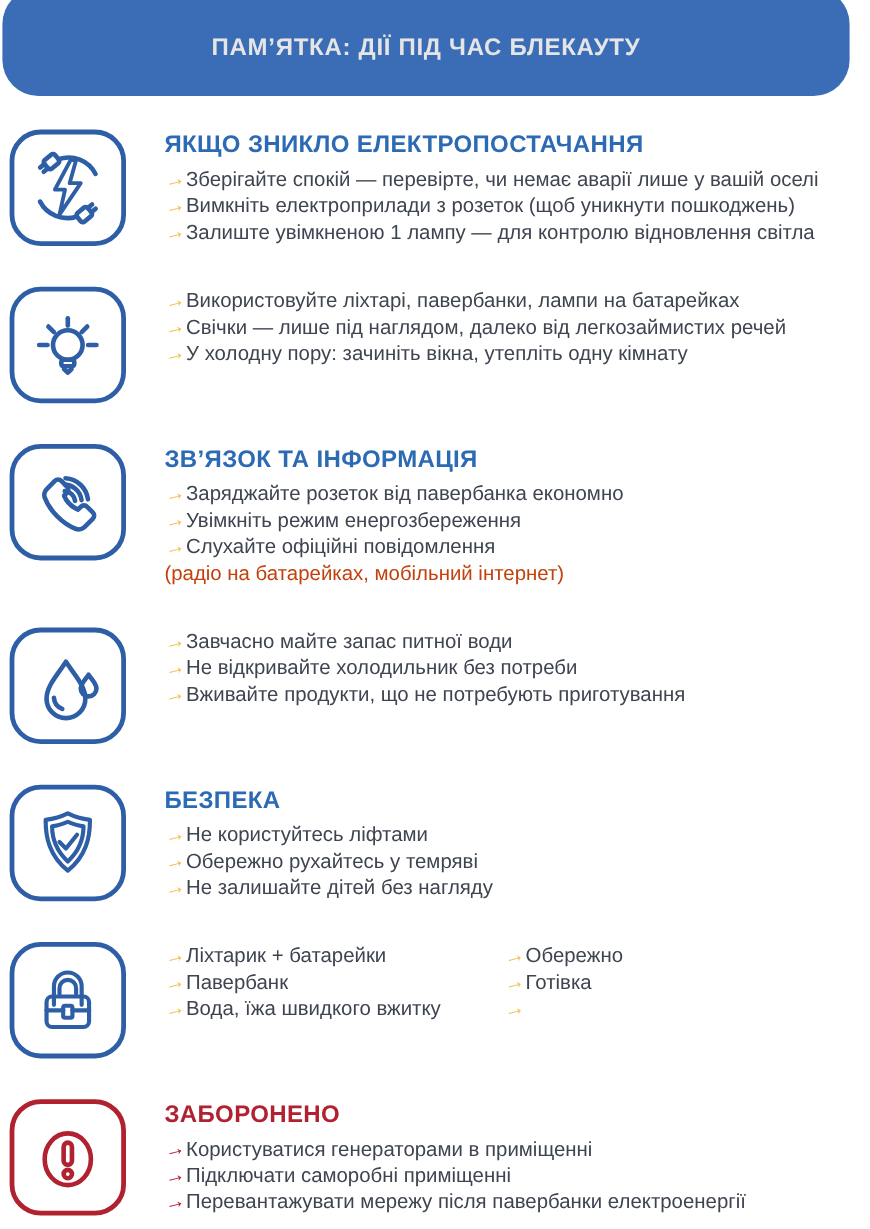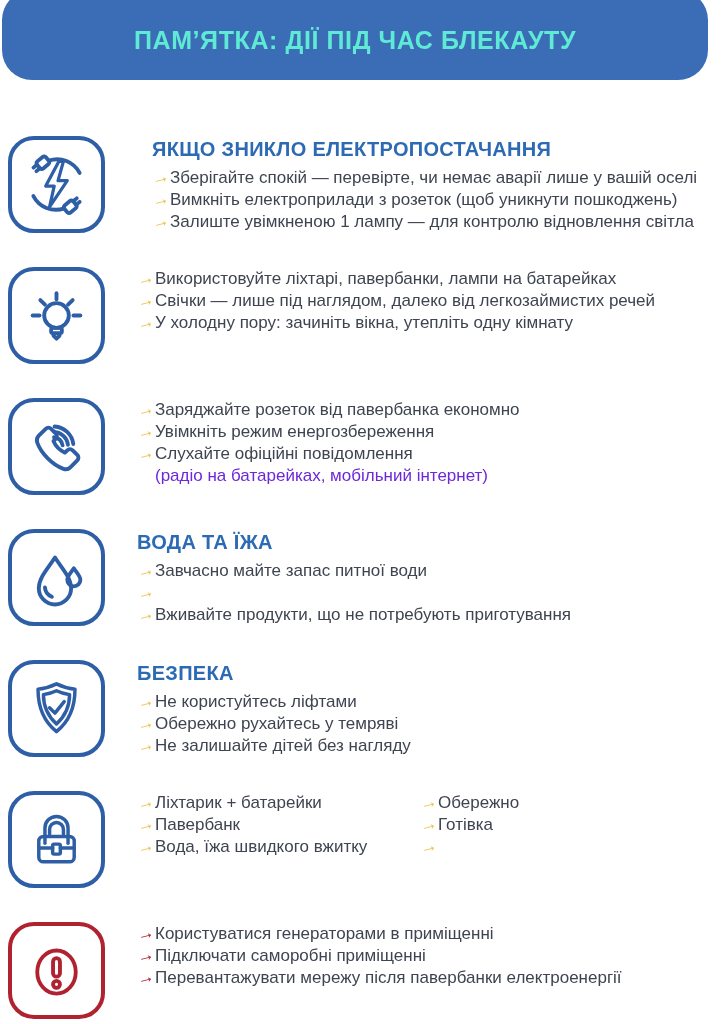--- a/index.html
+++ b/index.html
@@ -13,7 +13,7 @@
     background:#3b6db6;display:flex;align-items:center;justify-content:center;
   }
   .banner h1{
-    color:#5eead4;font-size:25px;font-weight:bold;letter-spacing:.6px;
+    color:#e5e5e5;font-size:20px;font-weight:bold;letter-spacing:.6px;
     margin:10px 0 0 0;white-space:nowrap;text-align:right;
   }
   

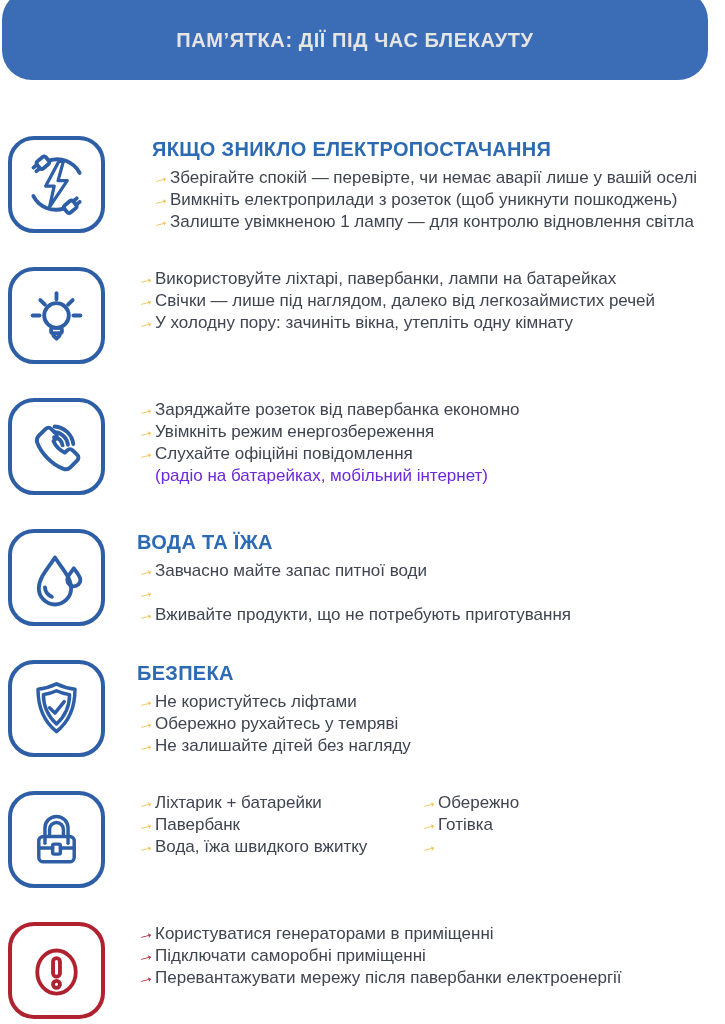--- a/index.html
+++ b/index.html
@@ -18,7 +18,7 @@
   }
   
   .sec{display:flex;margin:34px 6px 0 8px;}
-  .sec.first{margin-top:56px;gap:15px;}
+  .sec.first{margin-top:28px;}
   .iconbox{
     flex:0 0 97px;width:97px;height:97px;box-sizing:border-box;
     border:4px solid currentColor;border-radius:26px;color:#2e5fa6;

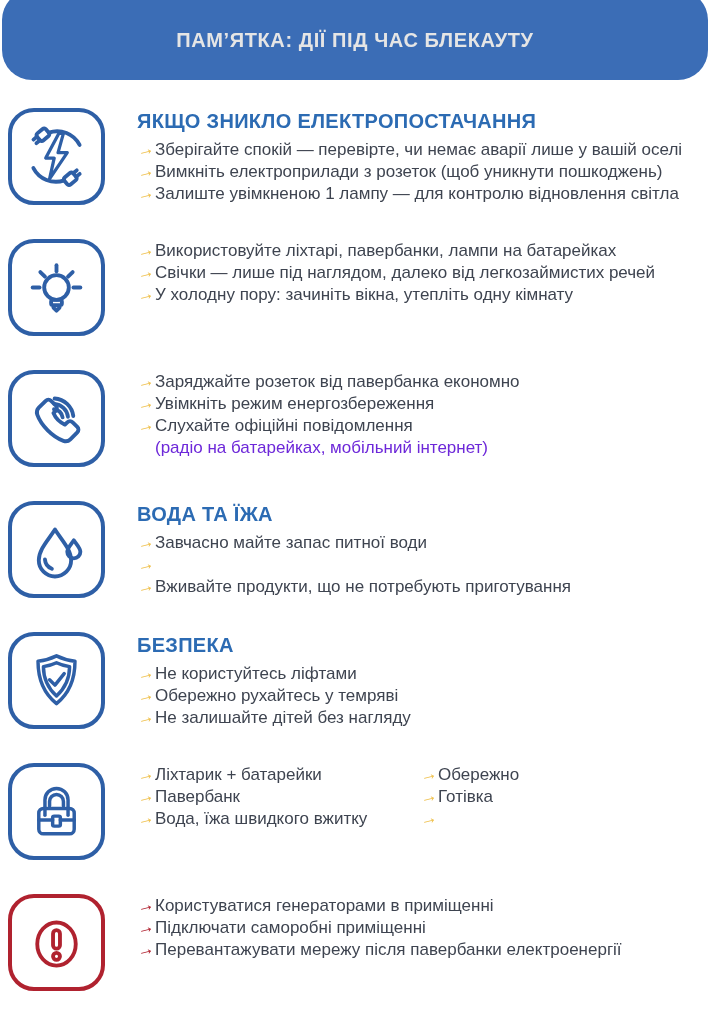--- a/index.html
+++ b/index.html
@@ -126,6 +126,7 @@
     </svg>
   </div>
   <div class="content">
+    <h2 class="title">ЗВ’ЯЗОК ТА ІНФОРМАЦІЯ</h2>
     <div class="item">
         <span class="arrow">→</span>
         <span>Заряджайте розеток від павербанка економно</span>

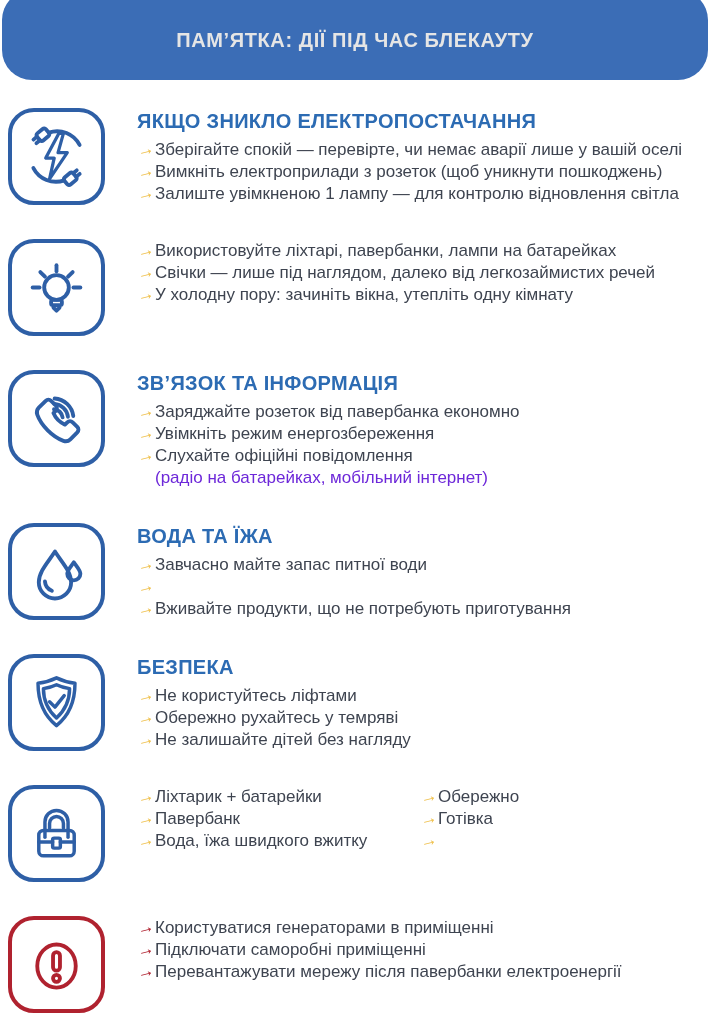--- a/index.html
+++ b/index.html
@@ -41,7 +41,7 @@
     transform:rotate(-14deg);display:inline-block;
   }
   .sec.danger .arrow{color:#b0222f;}
-  .note{margin-left:18px;line-height:22px;font-size:17px;color:#6d28d9;white-space:nowrap;}
+  .note{line-height:22px;font-size:17px;color:#c2410c;white-space:nowrap;}
   .cols{display:flex;}
   .col-left{width:283px;flex:0 0 283px;}
 </style>

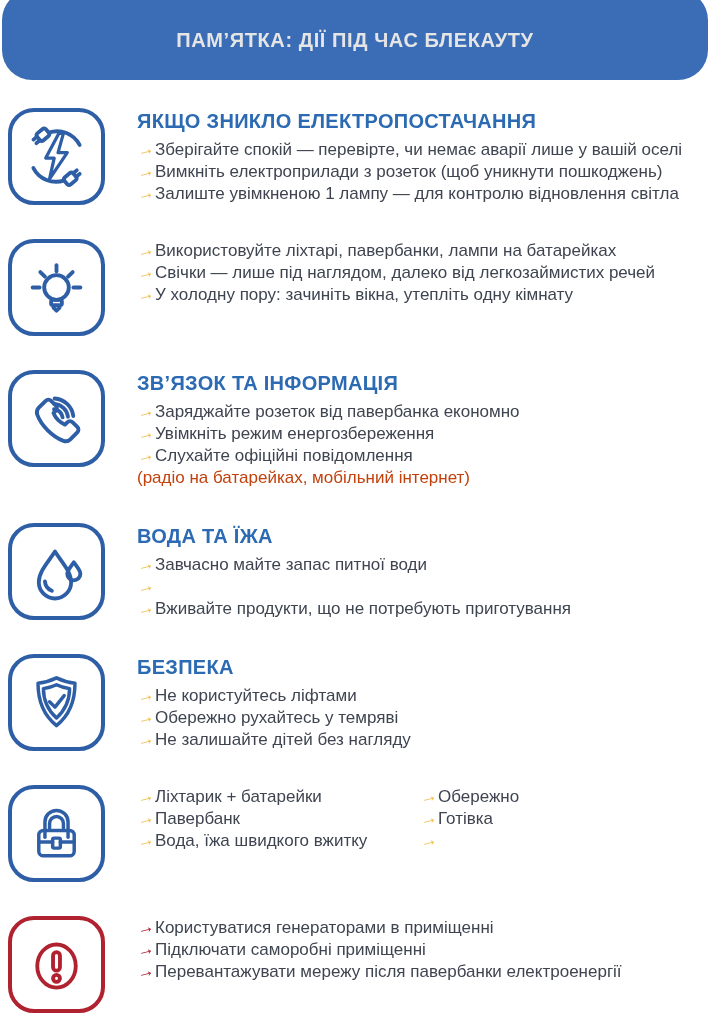--- a/index.html
+++ b/index.html
@@ -152,7 +152,6 @@
     </svg>
   </div>
   <div class="content">
-    <h2 class="title">ВОДА ТА ЇЖА</h2>
     <div class="item">
         <span class="arrow">→</span>
         <span>Завчасно майте запас питної води</span>

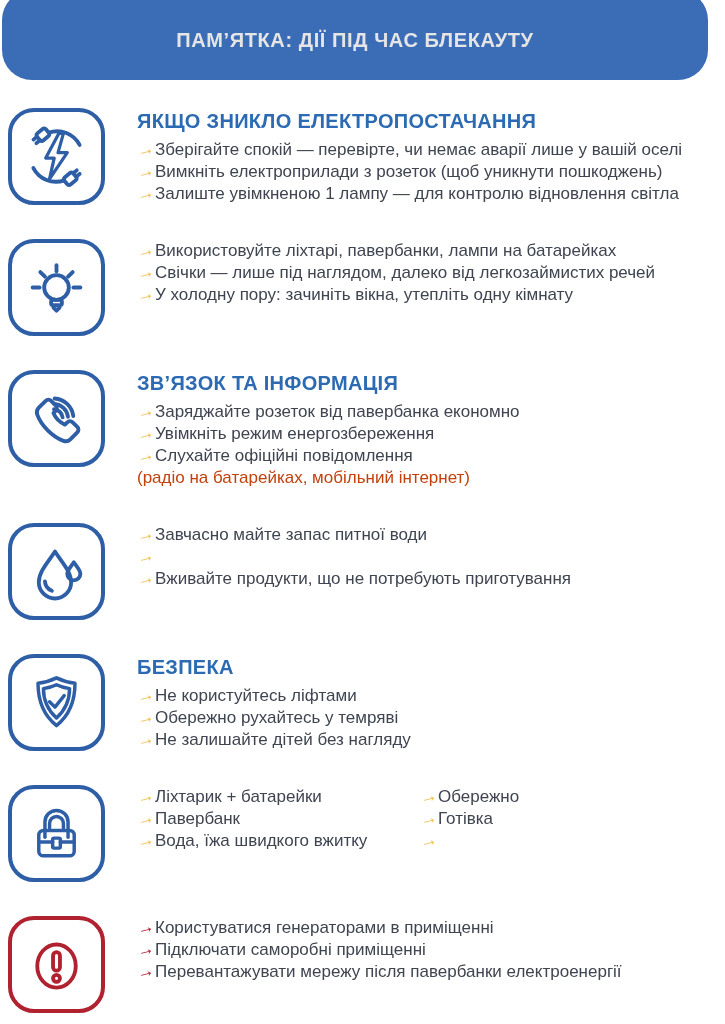--- a/index.html
+++ b/index.html
@@ -158,6 +158,7 @@
       </div>
     <div class="item">
         <span class="arrow">→</span>
+        <span>Не відкривайте холодильник без потреби</span>
       </div>
     <div class="item">
         <span class="arrow">→</span>

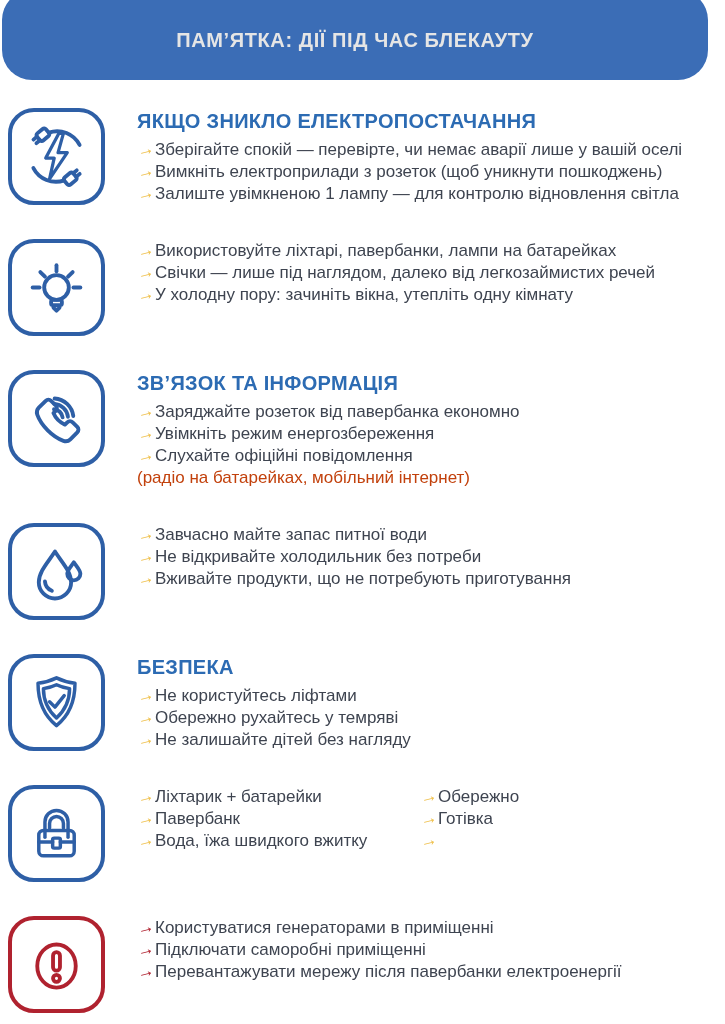--- a/index.html
+++ b/index.html
@@ -247,6 +247,7 @@
     </svg>
   </div>
   <div class="content">
+    <h2 class="title">ЗАБОРОНЕНО</h2>
     <div class="item">
         <span class="arrow">→</span>
         <span>Користуватися генераторами в приміщенні</span>

